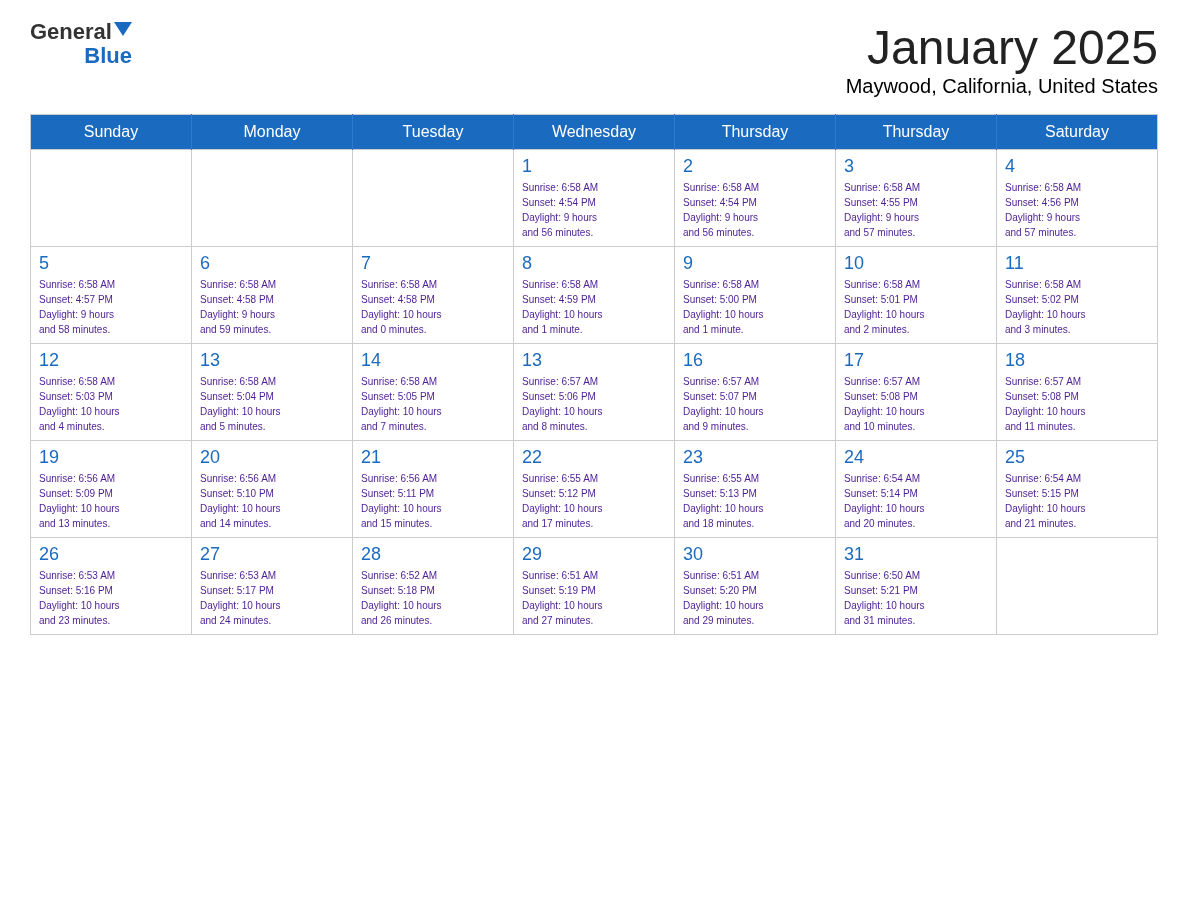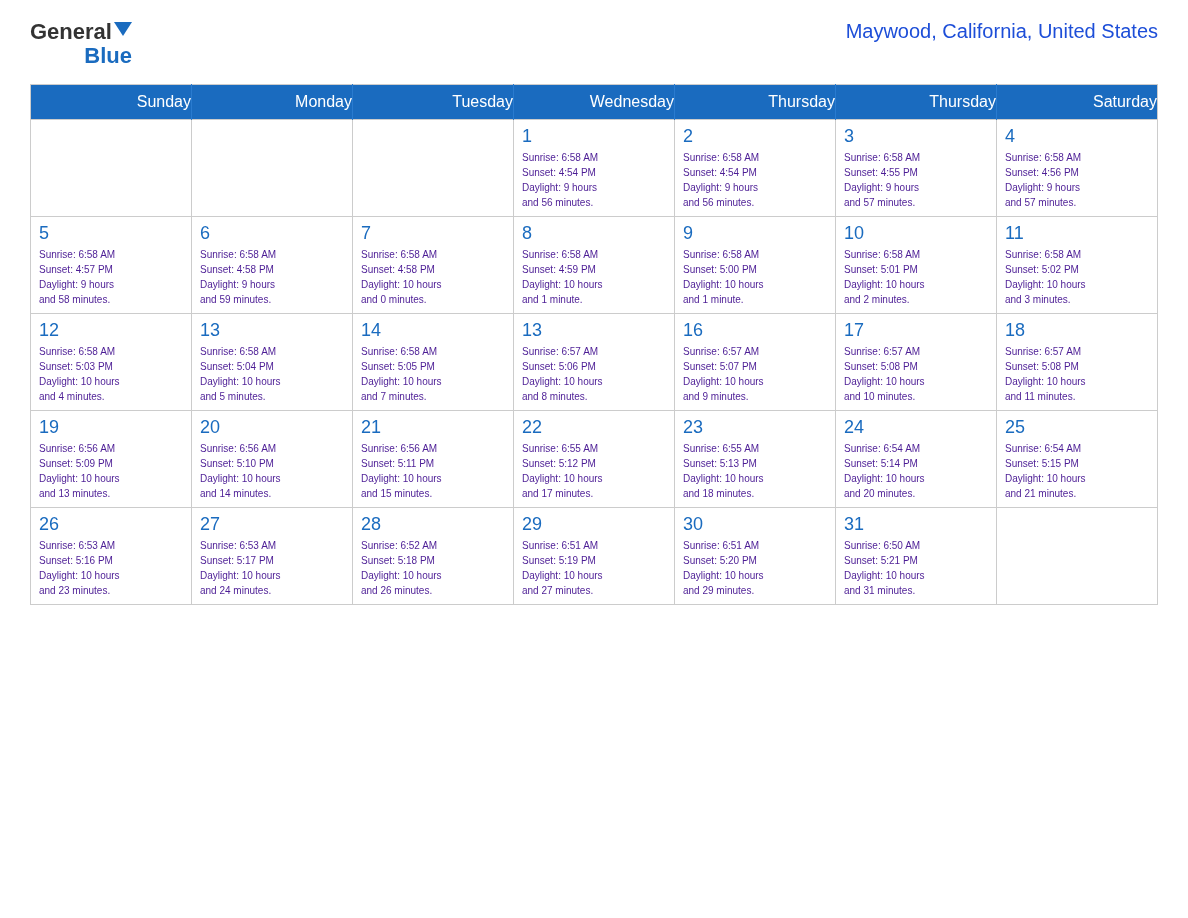--- a/index.html
+++ b/index.html
@@ -115,6 +115,7 @@
     <span class="logo-text" style="color:#1a6bbf; font-weight:bold; font-size:22px;">Blue</span>
   </div>
   <div class="title-block">
+    <h1>January 2025</h1>
     <h2>Maywood, California, United States</h2>
   </div>
 </div>

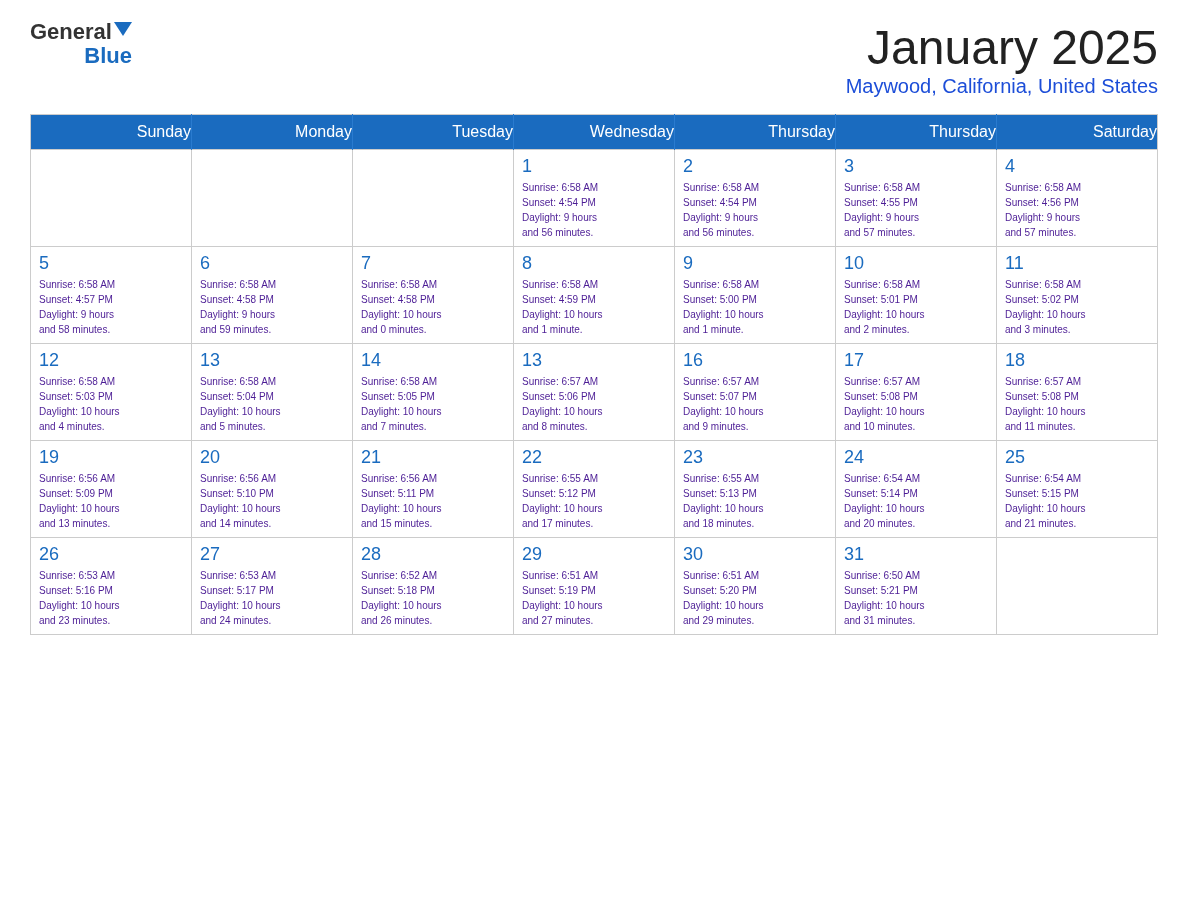--- a/index.html
+++ b/index.html
@@ -50,7 +50,7 @@
     .title-block h2 {
       font-size: 20px;
       font-weight: normal;
-      color: #1d4ed8;
+      color: #000000;
     }
     .calendar {
       width: 100%;

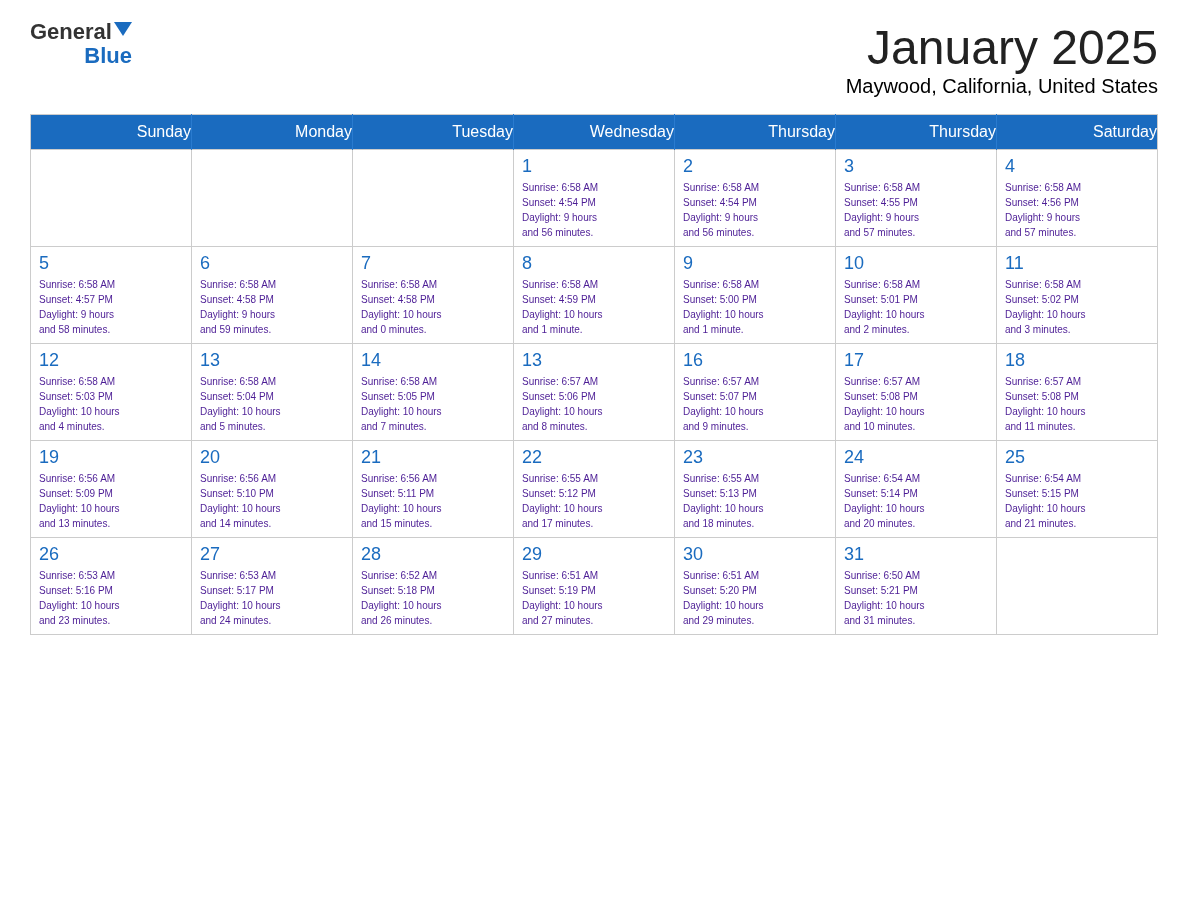--- a/index.html
+++ b/index.html
@@ -60,7 +60,7 @@
     .calendar thead th {
       background-color: #1a6bbf;
       color: #fff;
-      text-align: right;
+      text-align: center;
       padding: 8px 0;
       font-size: 16px;
       font-weight: normal;

